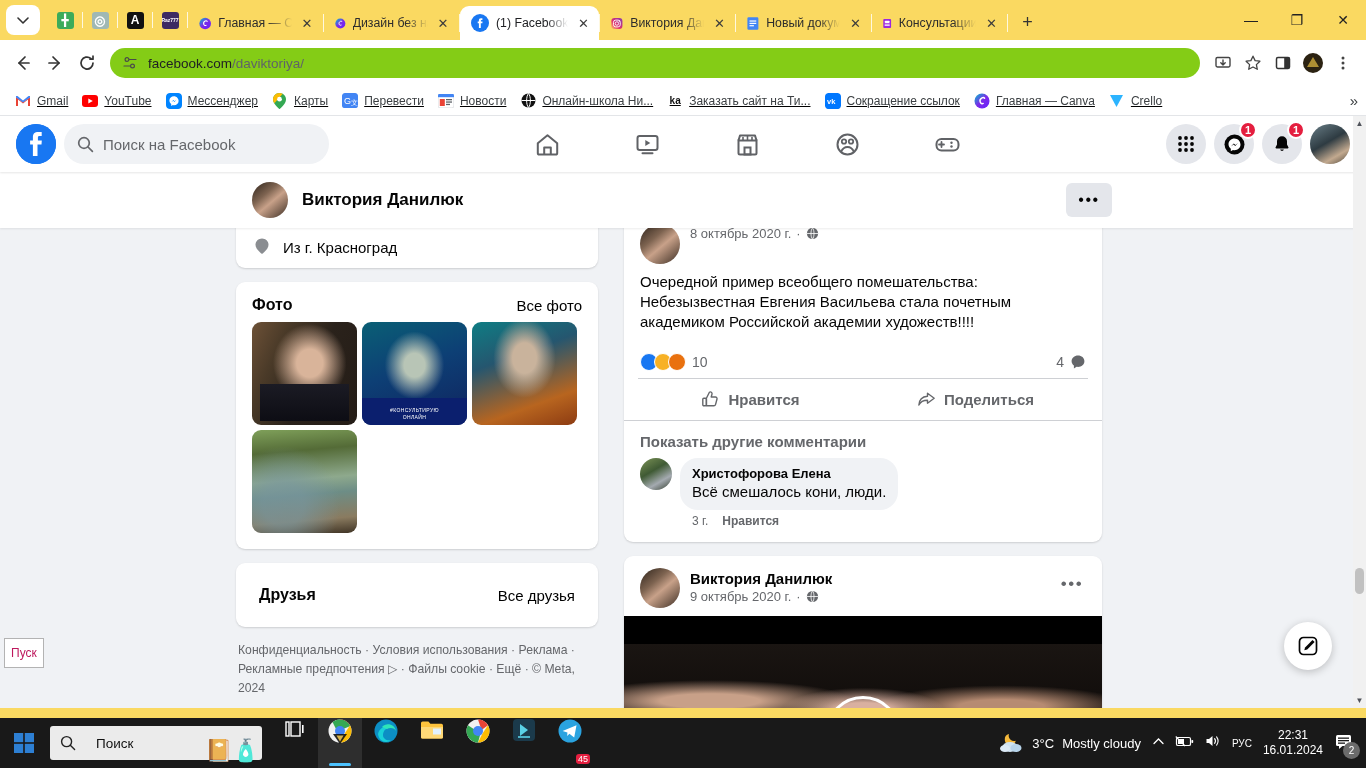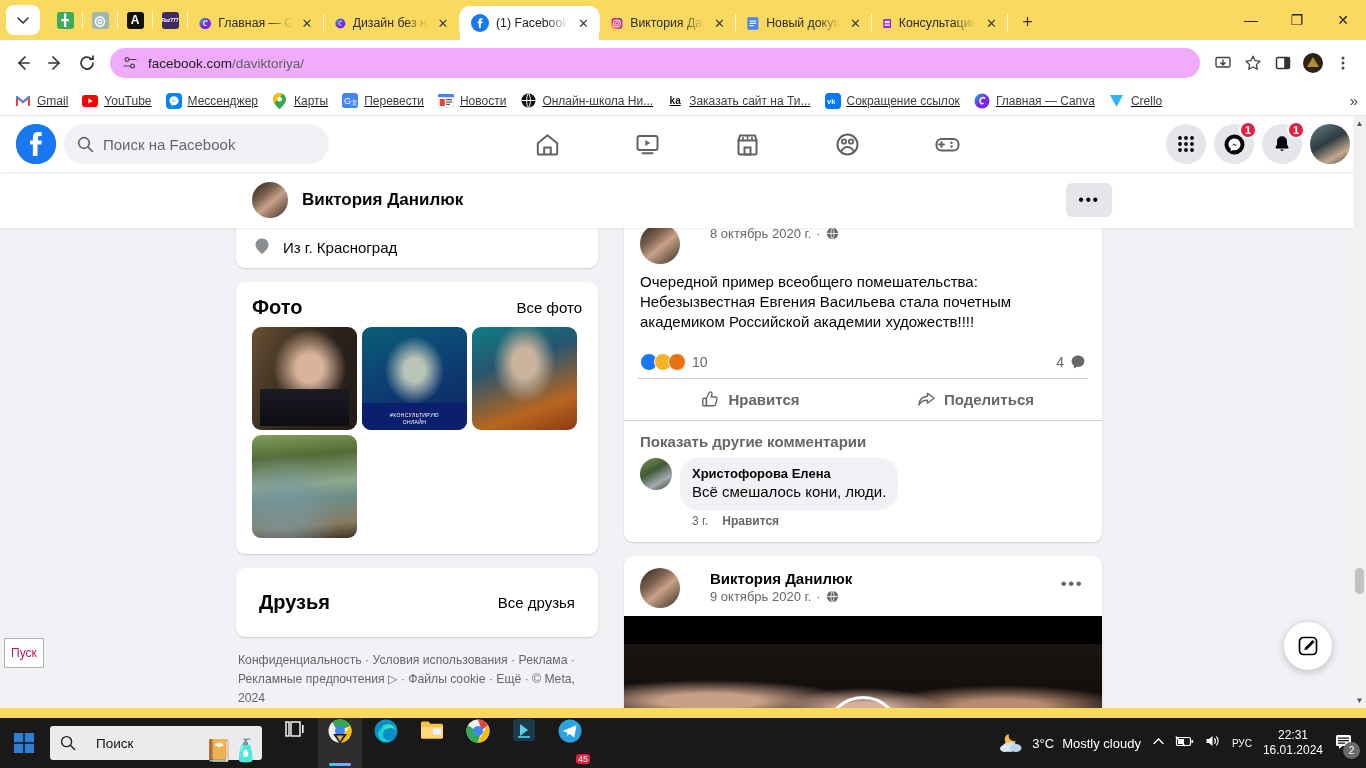--- a/index.html
+++ b/index.html
@@ -52,7 +52,7 @@
   .tb-btn { width:30px;height:30px;display:flex;align-items:center;justify-content:center;
             border-radius:50%; cursor:pointer; color:#444;}
   .omnibox {
-    flex:1 1 auto; height:30px; background:#f0abfc; border-radius:16px;
+    flex:1 1 auto; height:30px; background:#84cc16; border-radius:16px;
     display:flex; align-items:center; gap:10px; padding:0 12px; margin:0 6px; cursor:text;
   }
   .omnibox .url { font-size:13.5px; color:#202124; }

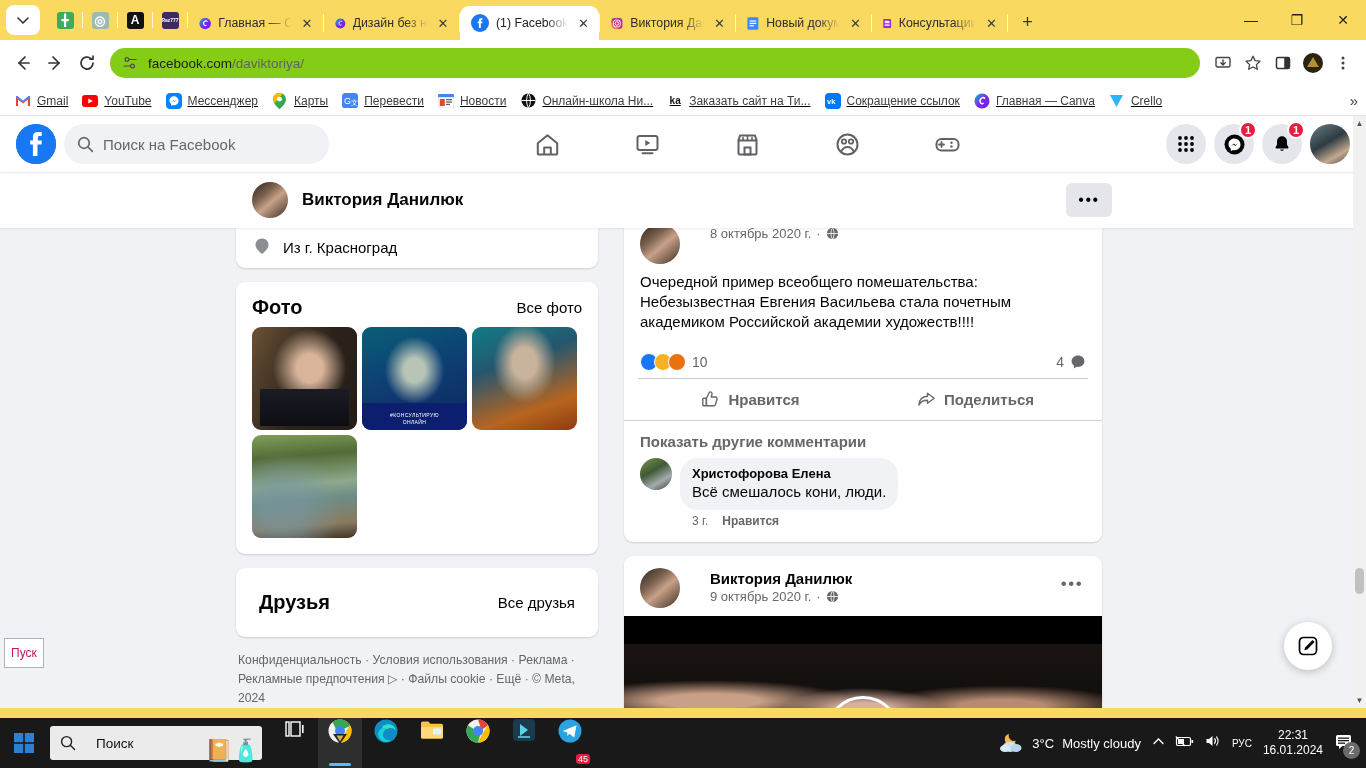--- a/index.html
+++ b/index.html
@@ -149,7 +149,7 @@
   .post-head { display:flex; align-items:flex-start; gap:10px; padding:12px 16px 0 16px; position:relative;}
   .post-av { width:40px;height:40px;border-radius:50%;flex:0 0 auto; overflow:hidden; cursor:pointer;
              background:linear-gradient(140deg,#2b2119 0%,#7d6350 35%,#c8a189 55%,#3a2c22 100%); }
-  .post-meta { padding-top:1px;margin-left:20px; }
+  .post-meta { padding-top:1px; }
   .post-author { font-size:15px; font-weight:bold; color:#050505; cursor:pointer; line-height:19px;}
   .post-time { font-size:13px; color:#65676b; display:flex; align-items:center; gap:5px; line-height:17px;}
   .post-dots { position:absolute; right:14px; top:12px; width:32px;height:32px;border-radius:50%;

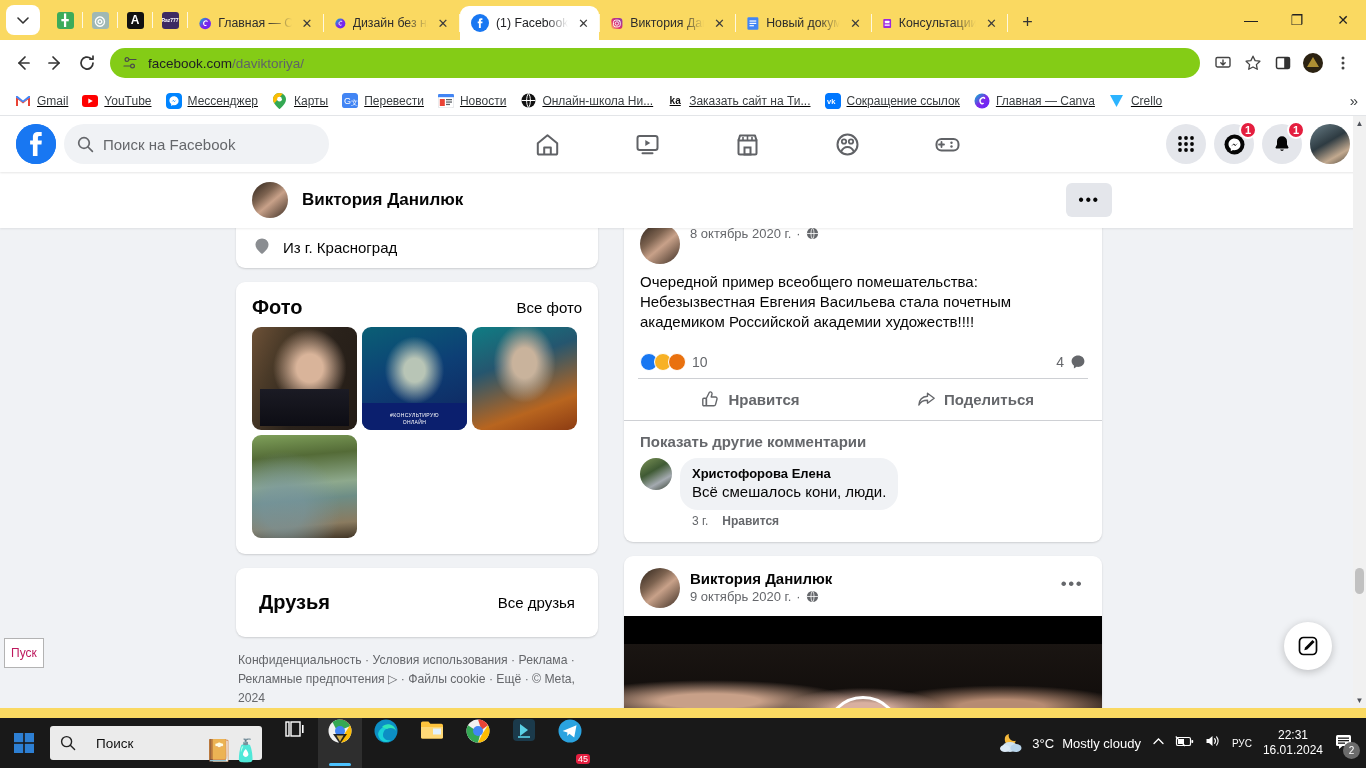--- a/index.html
+++ b/index.html
@@ -115,7 +115,7 @@
   .bio-txt { font-size:15px; color:#050505; }
 
   .card-head { display:flex; align-items:center; justify-content:space-between; padding:14px 16px 8px 16px; }
-  .card-title { font-size:20px; font-weight:bold; color:#050505; }
+  .card-title { font-size:16px; font-weight:bold; color:#050505; }
   .card-link { font-size:15px; color:#000000; cursor:pointer; }
 
   .photogrid { display:flex; flex-wrap:wrap; gap:5px; padding:0 16px 16px 16px; }

